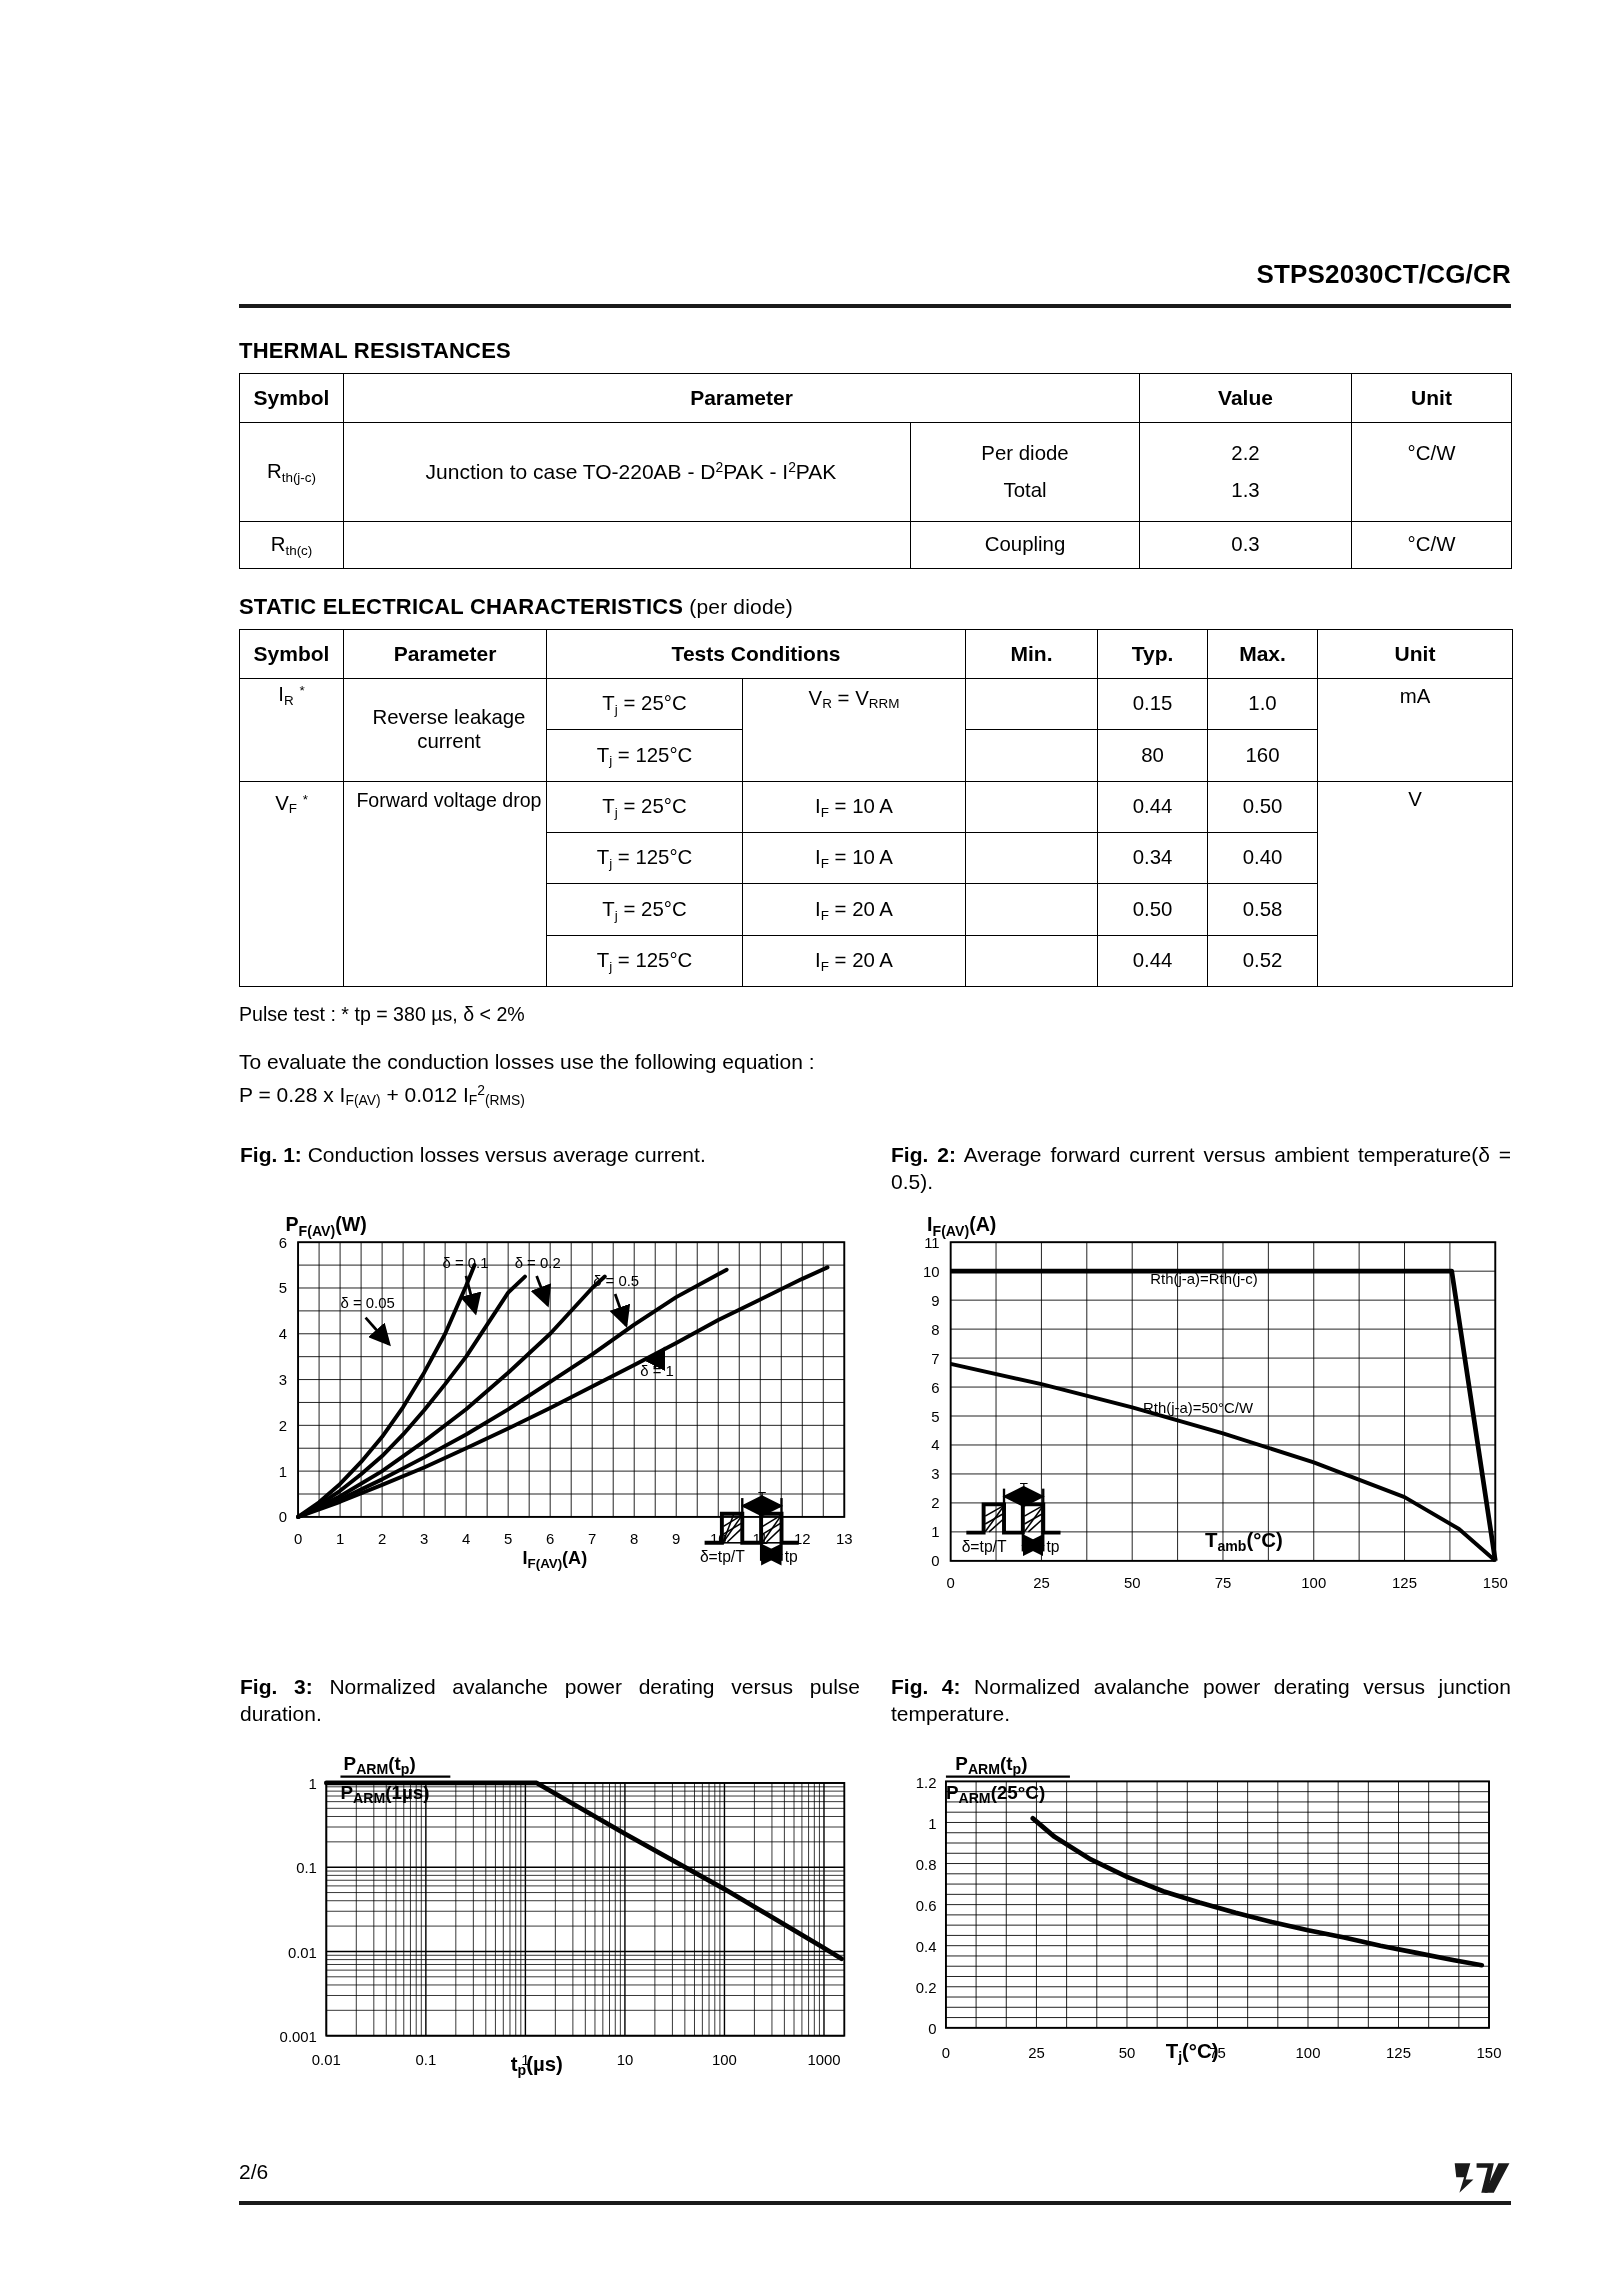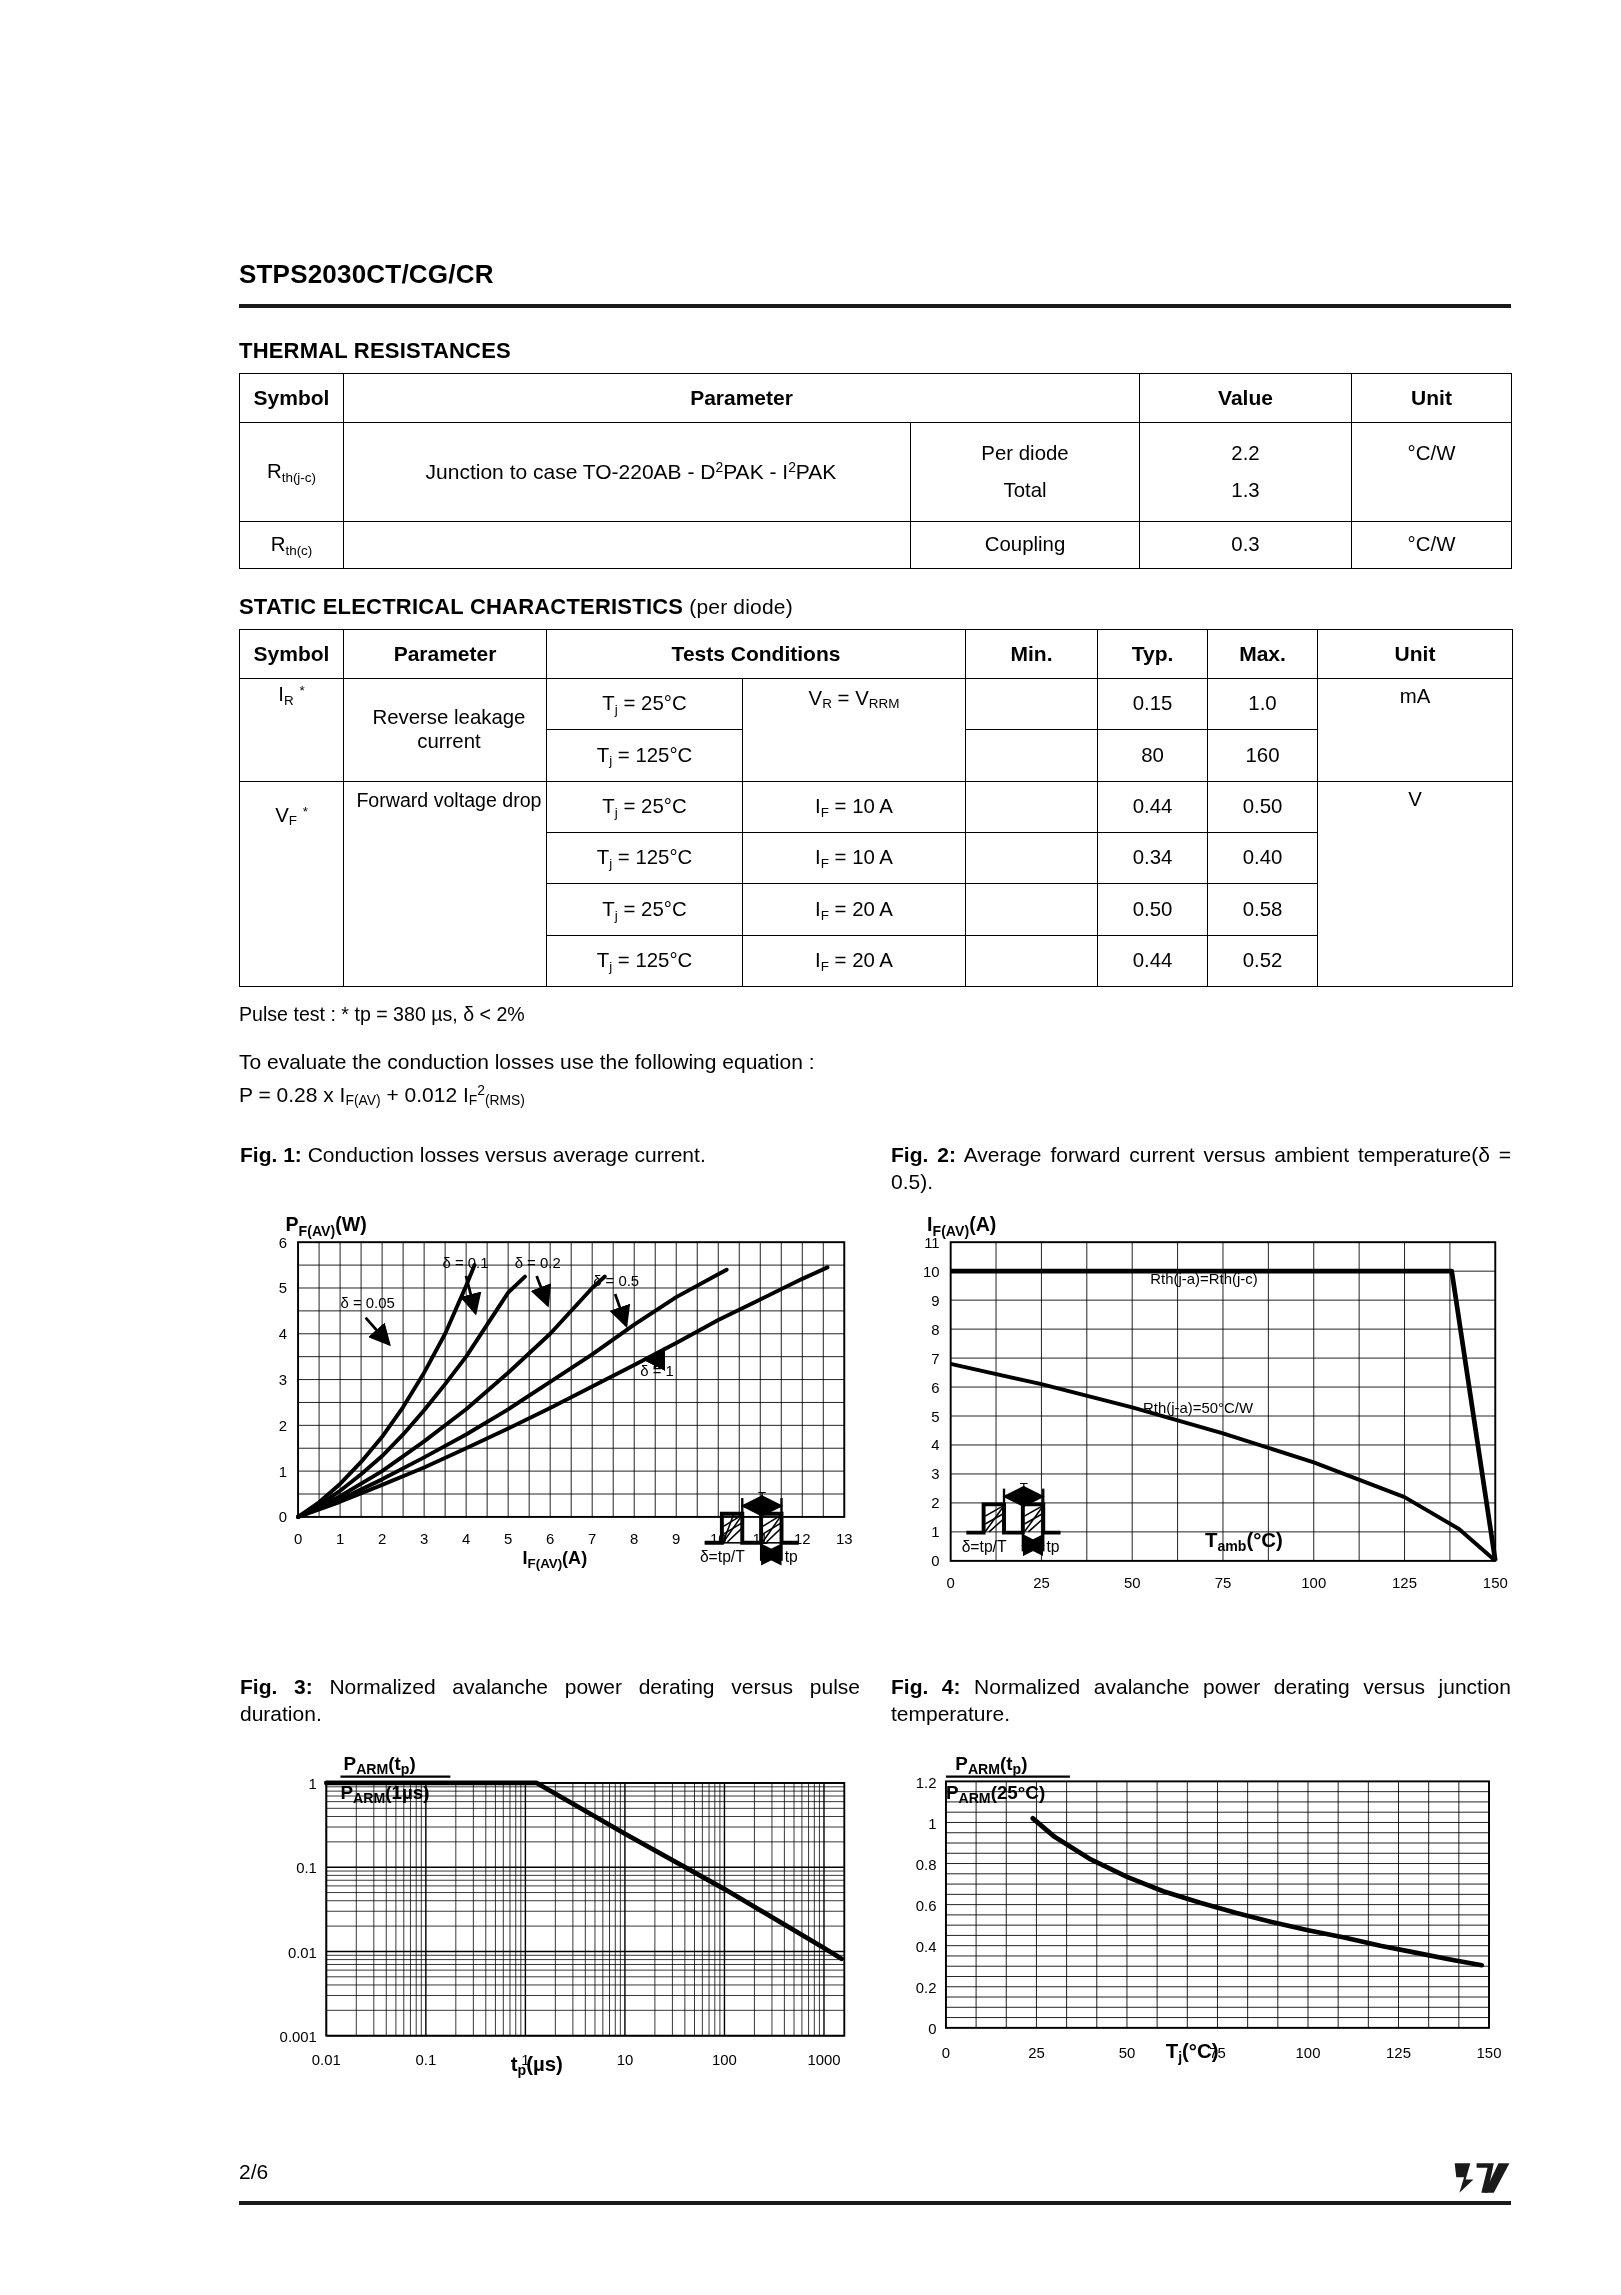--- a/index.html
+++ b/index.html
@@ -30,6 +30,7 @@
     font-weight: bold;
     letter-spacing: 0.2px;
     margin: 0 0 14px 0;
+    text-align: right;
   }
   .rule-top {
     height: 3.9px;

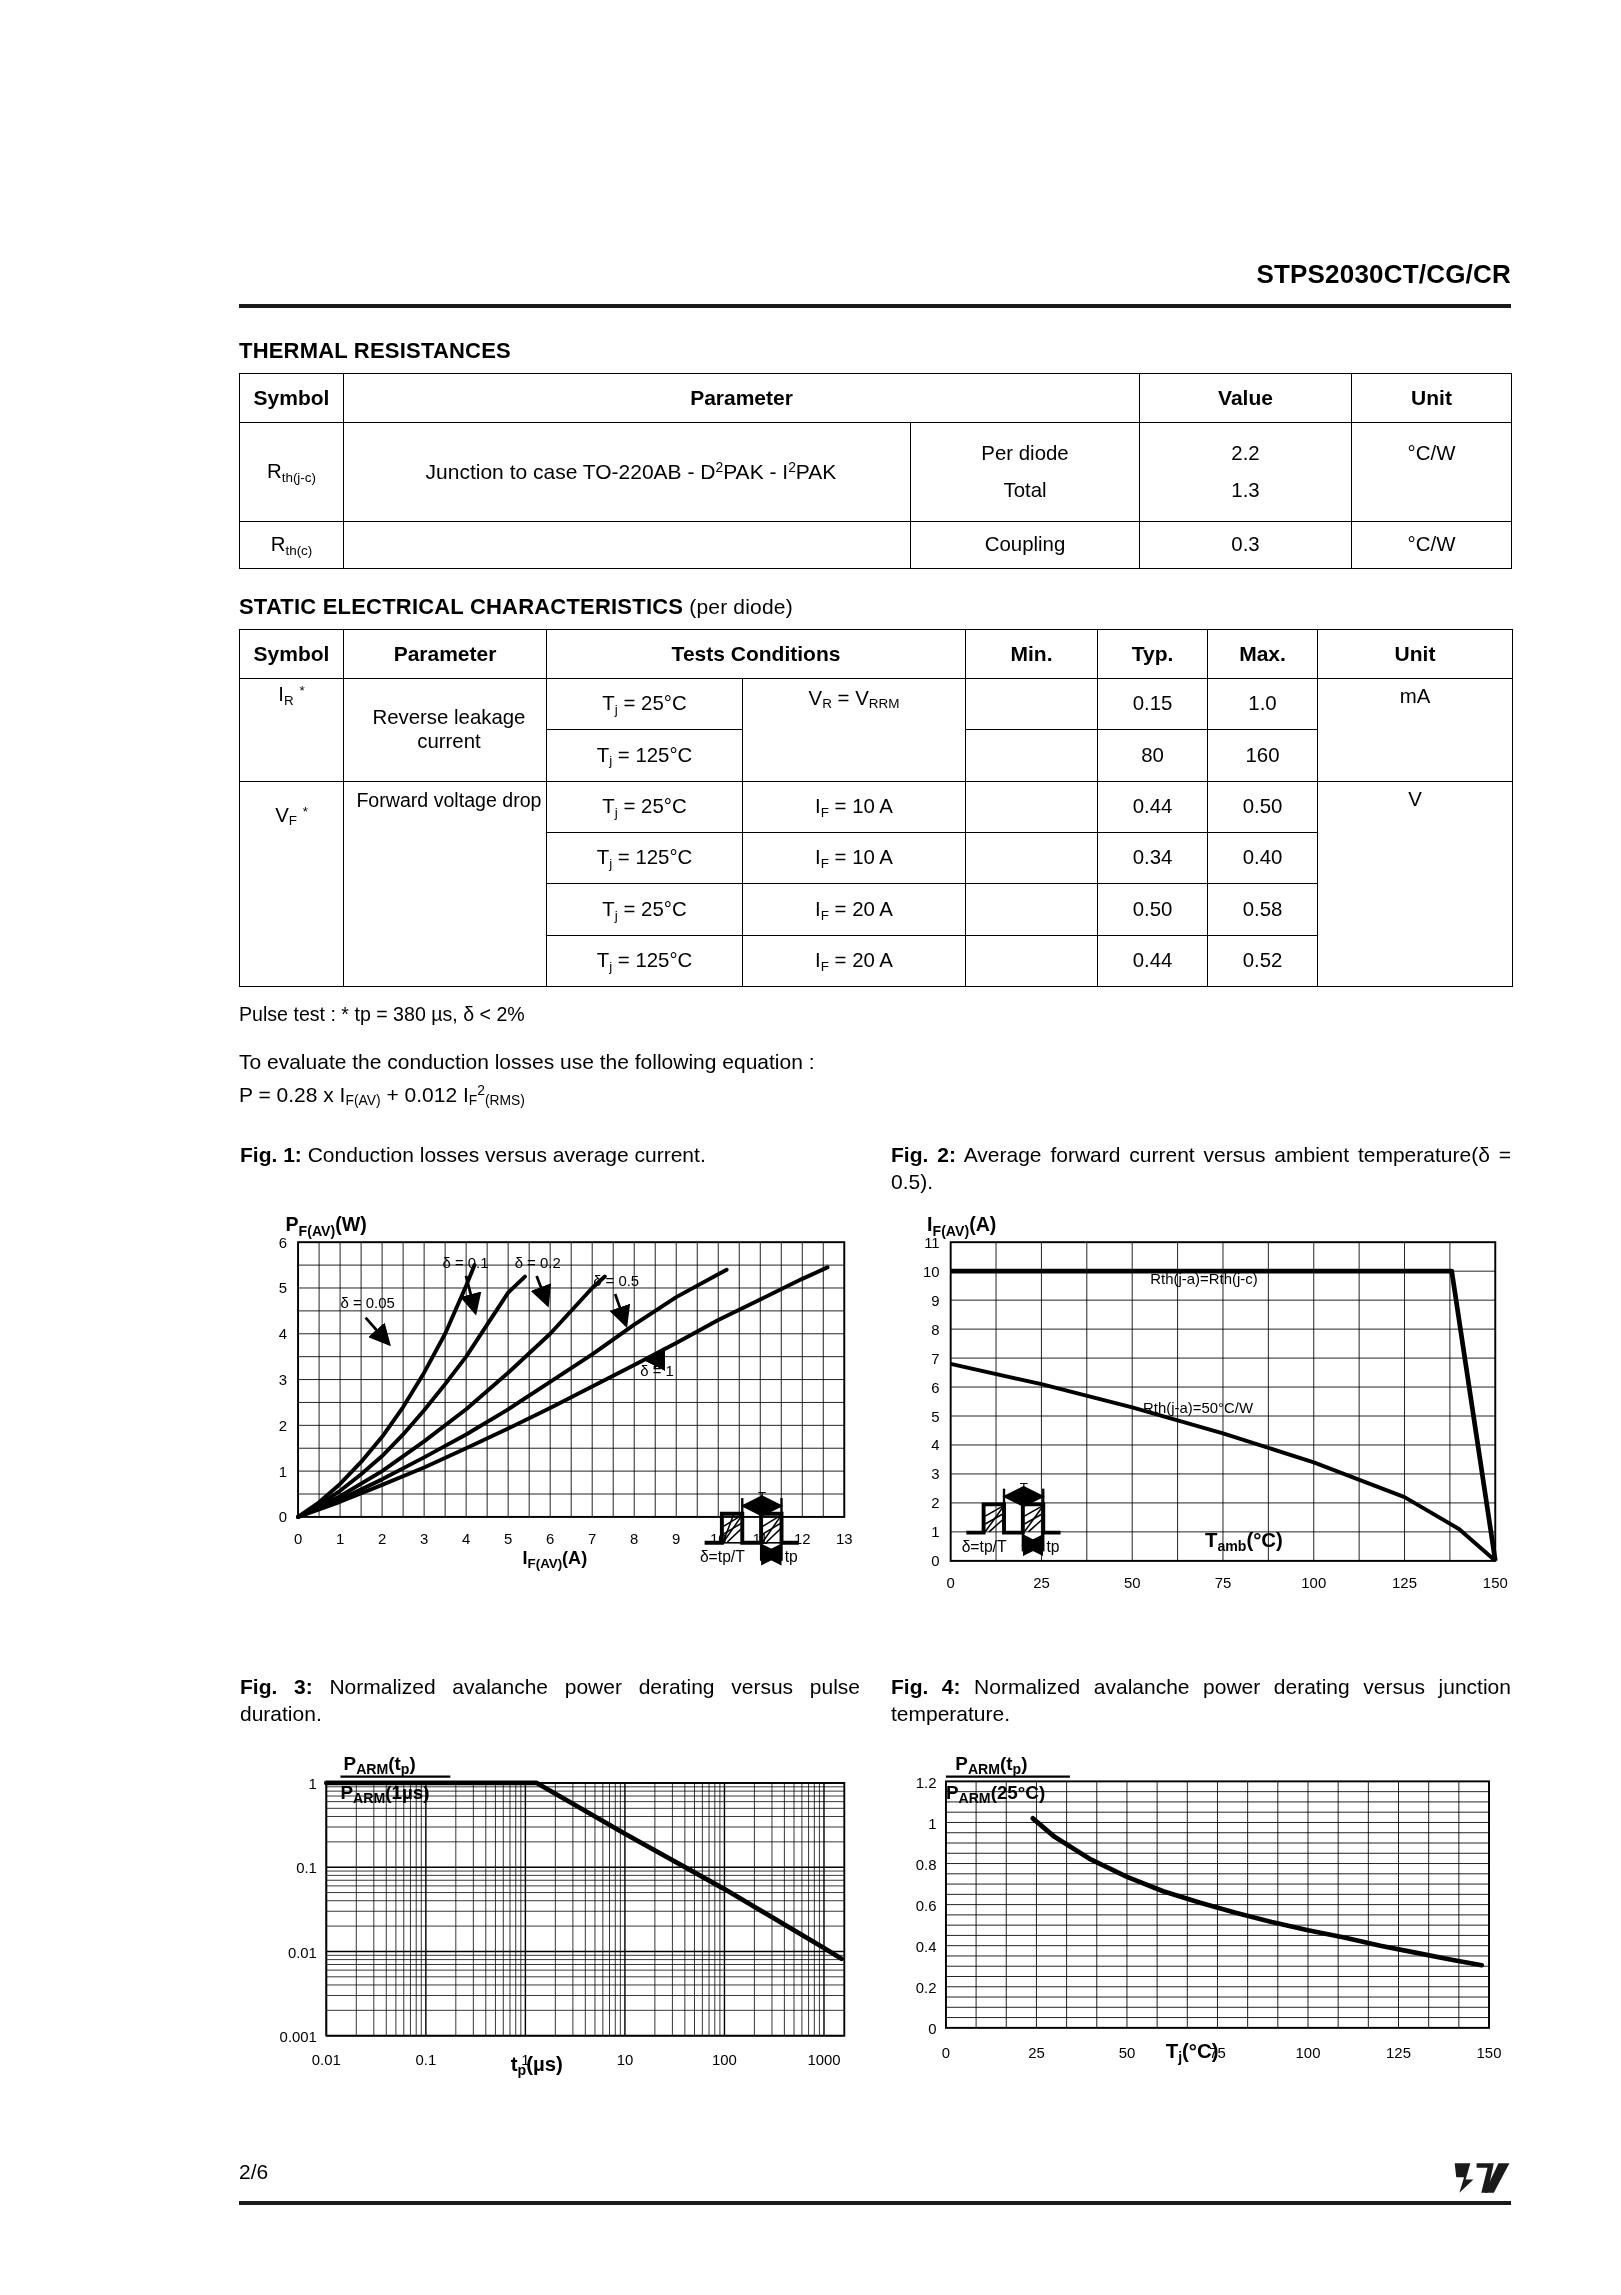--- a/index.html
+++ b/index.html
@@ -223,7 +223,7 @@
       </tr>
 
       <tr>
-        <td rowspan="4" style="vertical-align:top;padding-top:22px">
+        <td rowspan="4" style="vertical-align:top;padding-top:10px">
           V<sub>F</sub> <sup>*</sup>
         </td>
         <td rowspan="4" class="lal" style="vertical-align:top;padding-top:7.9px;font-size:19.6px">Forward voltage drop</td>

